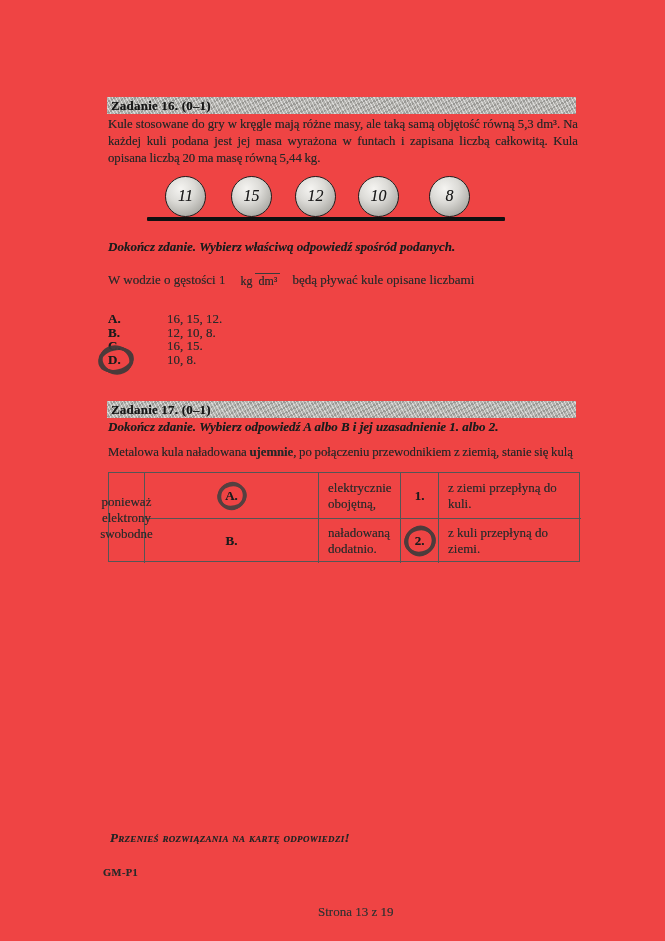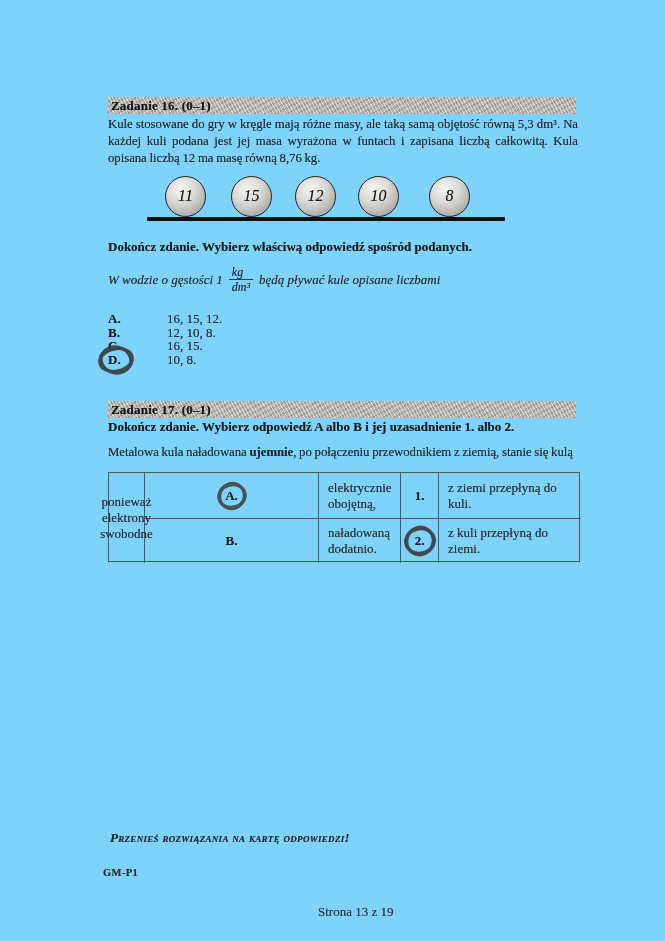--- a/index.html
+++ b/index.html
@@ -6,7 +6,7 @@
   #page{
     position:relative;
     width:665px;height:941px;
-    background:#7dd3fc;
+    background:#ef4444;
     font-family:"Liberation Serif", serif;
     color:#272727;
     overflow:hidden;

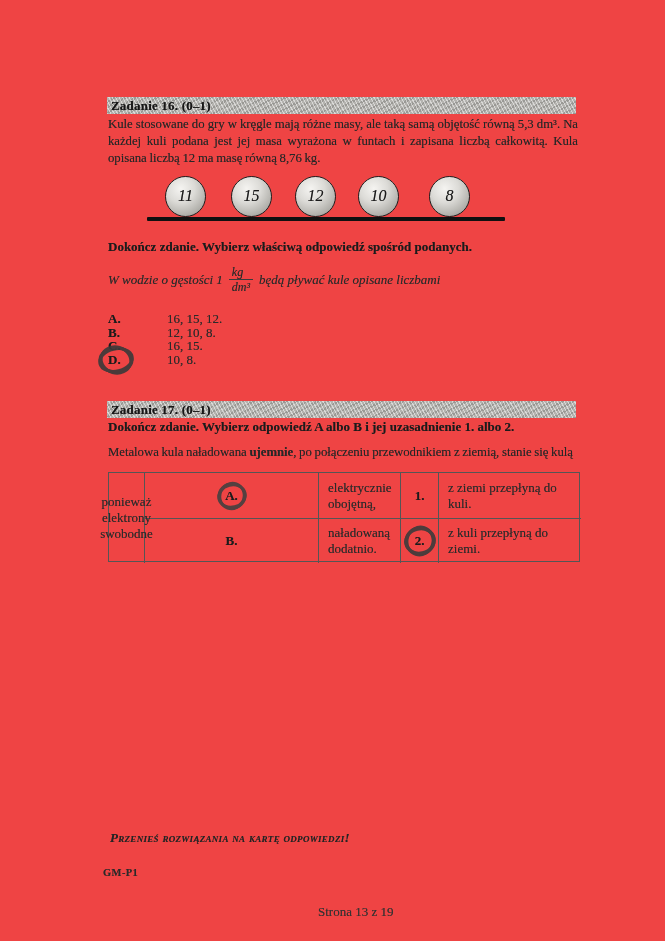--- a/index.html
+++ b/index.html
@@ -86,7 +86,7 @@
     <span>Zadanie 16. (0–1)</span>
   </div>
 
-  <div class="para" style="top:116px">Kule stosowane do gry w kręgle mają różne masy, ale taką samą objętość równą 5,3 dm³. Na każdej kuli podana jest jej masa wyrażona w funtach i zapisana liczbą całkowitą. Kula opisana liczbą 12 ma masę równą 8,76 kg.</div>
+  <div class="para" style="top:116px">Kule stosowane do gry w kręgle mają różne masy, ale taką samą objętość równą 5,3 dm³. Na każdej kuli podana jest jej masa wyrażona w funtach i zapisana liczbą całkowitą. Kula opisana liczbą 20 ma masę równą 5,44 kg.</div>
 
   <div id="figure16">
     <div class="ground"></div>

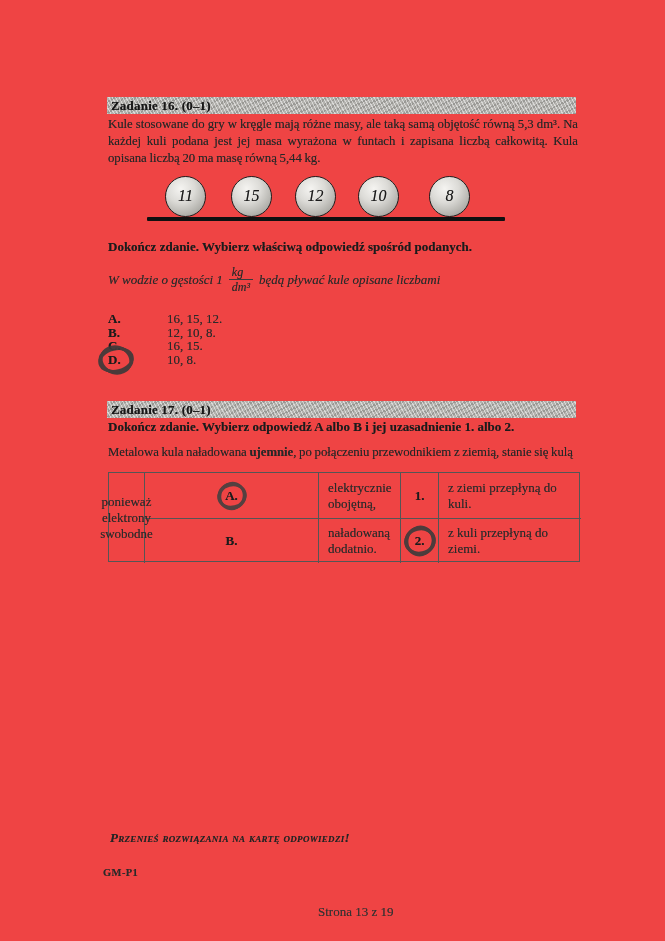--- a/index.html
+++ b/index.html
@@ -29,7 +29,7 @@
   }
   .bold-line{
     position:absolute;left:108px;width:470px;
-    font-weight:bold;font-size:13px;line-height:16px;color:#1b1b1b;
+    font-weight:bold;font-size:13px;line-height:16px;color:#1b1b1b;font-style:italic;
   }
   
   #figure16{position:absolute;left:108px;top:174px;width:470px;height:52px;}

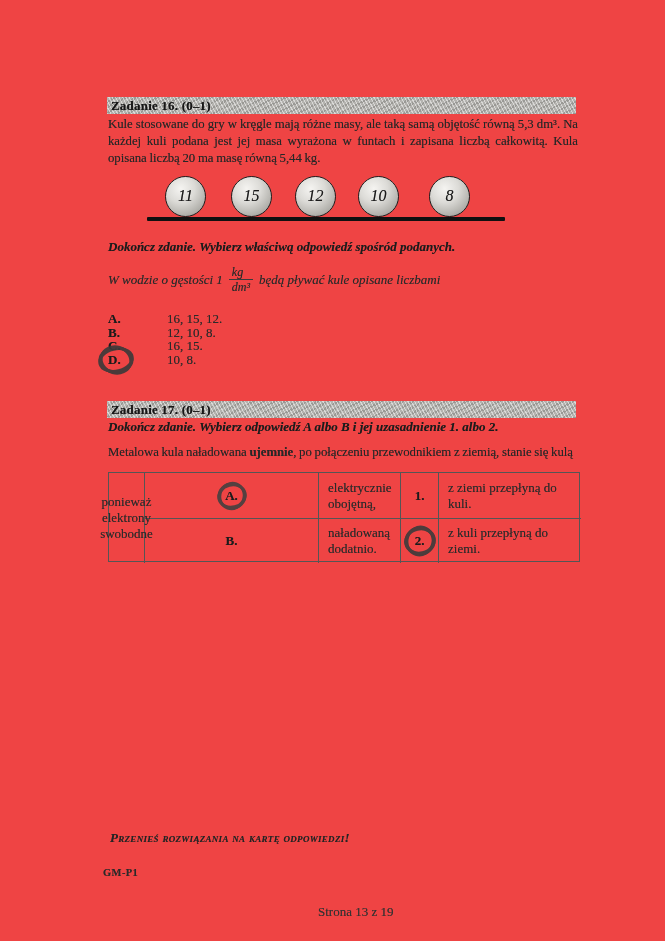--- a/index.html
+++ b/index.html
@@ -44,7 +44,7 @@
   
   #density{
     position:absolute;left:108px;top:263px;height:34px;
-    display:flex;align-items:center;gap:6px;font-size:13px;color:#2b2b2b;font-style:italic;
+    display:flex;align-items:center;gap:12px;font-size:13px;color:#2b2b2b;
   }
   .fraction{display:inline-flex;flex-direction:column;align-items:flex-start;line-height:1.05;font-size:12px;}
   .fraction .den{border-top:1px solid #3a3a3a;padding:1px 3px 0 3px;}

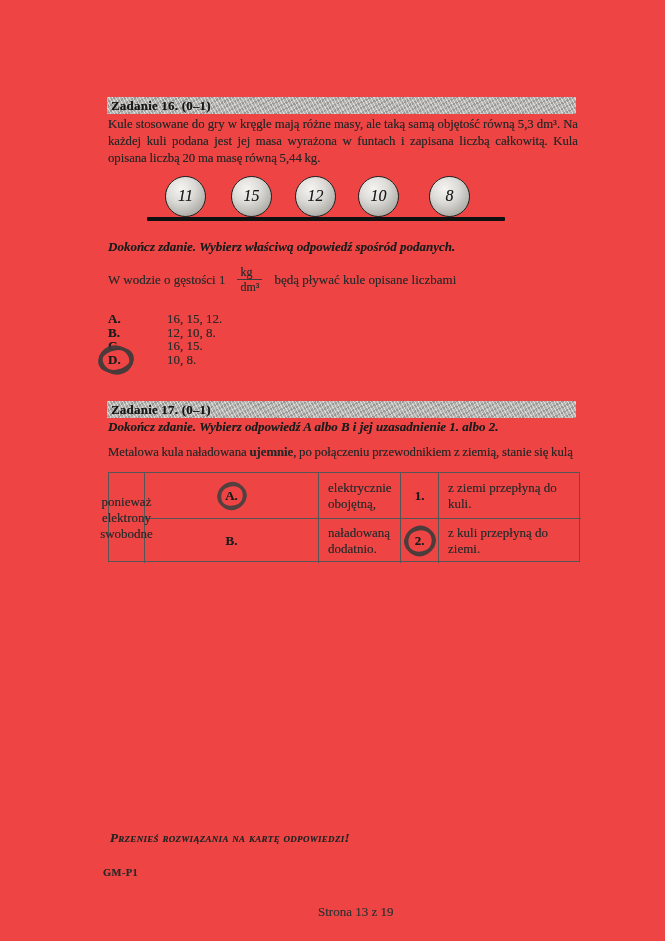--- a/index.html
+++ b/index.html
@@ -46,7 +46,7 @@
     position:absolute;left:108px;top:263px;height:34px;
     display:flex;align-items:center;gap:12px;font-size:13px;color:#2b2b2b;
   }
-  .fraction{display:inline-flex;flex-direction:column;align-items:flex-start;line-height:1.05;font-size:12px;}
+  .fraction{display:inline-flex;flex-direction:row;align-items:flex-end;line-height:1.05;font-size:12px;}
   .fraction .den{border-top:1px solid #3a3a3a;padding:1px 3px 0 3px;}
   .fraction .num{padding:0 3px;}
   

